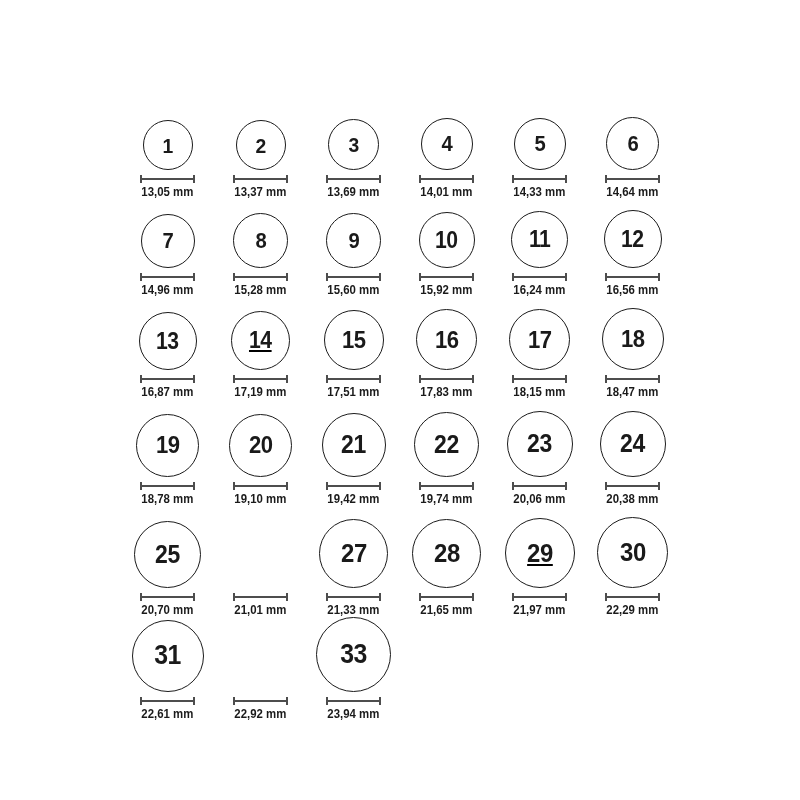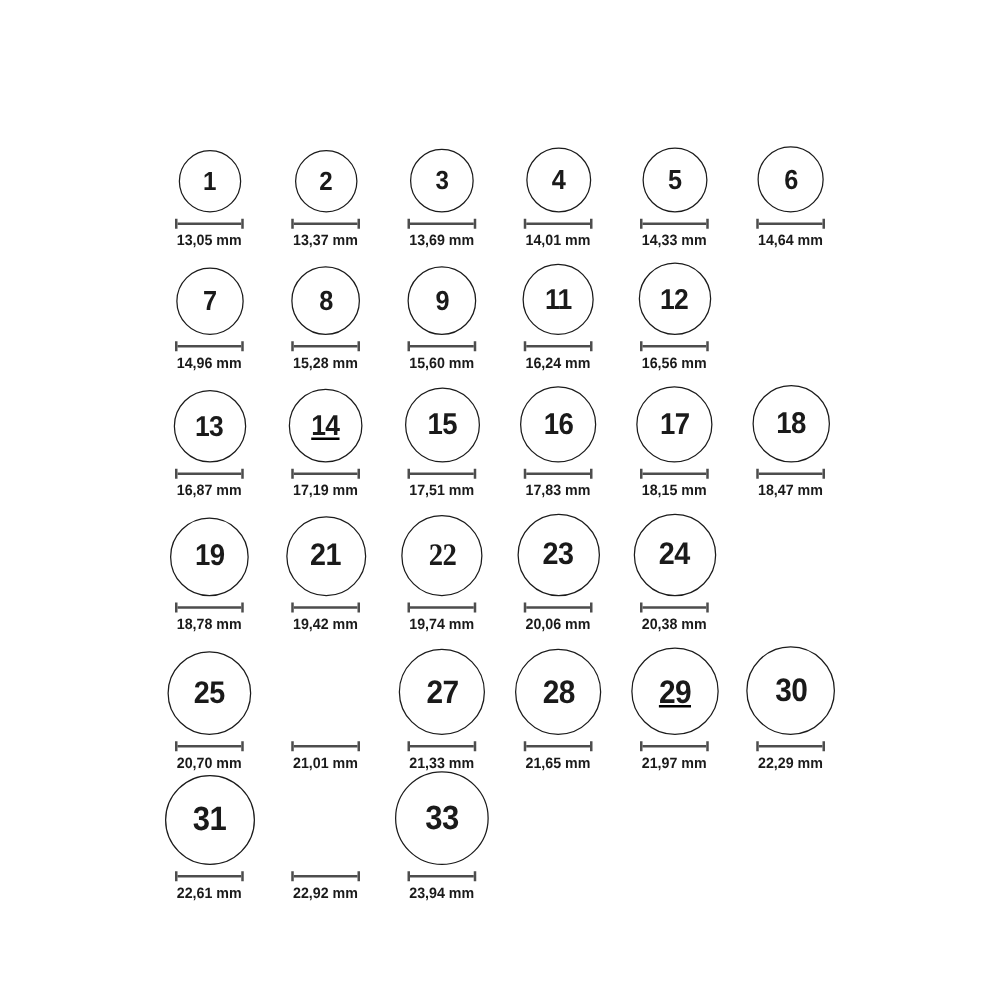--- a/index.html
+++ b/index.html
@@ -142,6 +142,13 @@
     <div class="label">15,60 mm</div>
   </div>
         <div class="cell">
+    <div class="circle" style="width: 56px; height: 56px;">
+      <span class="num" style="font-size: 23px;">10</span>
+    </div>
+    <div class="ruler"></div>
+    <div class="label">15,92 mm</div>
+  </div>
+        <div class="cell">
     <div class="circle" style="width: 57px; height: 57px; text-align: right;">
       <span class="num" style="font-size: 23px;">11</span>
     </div>

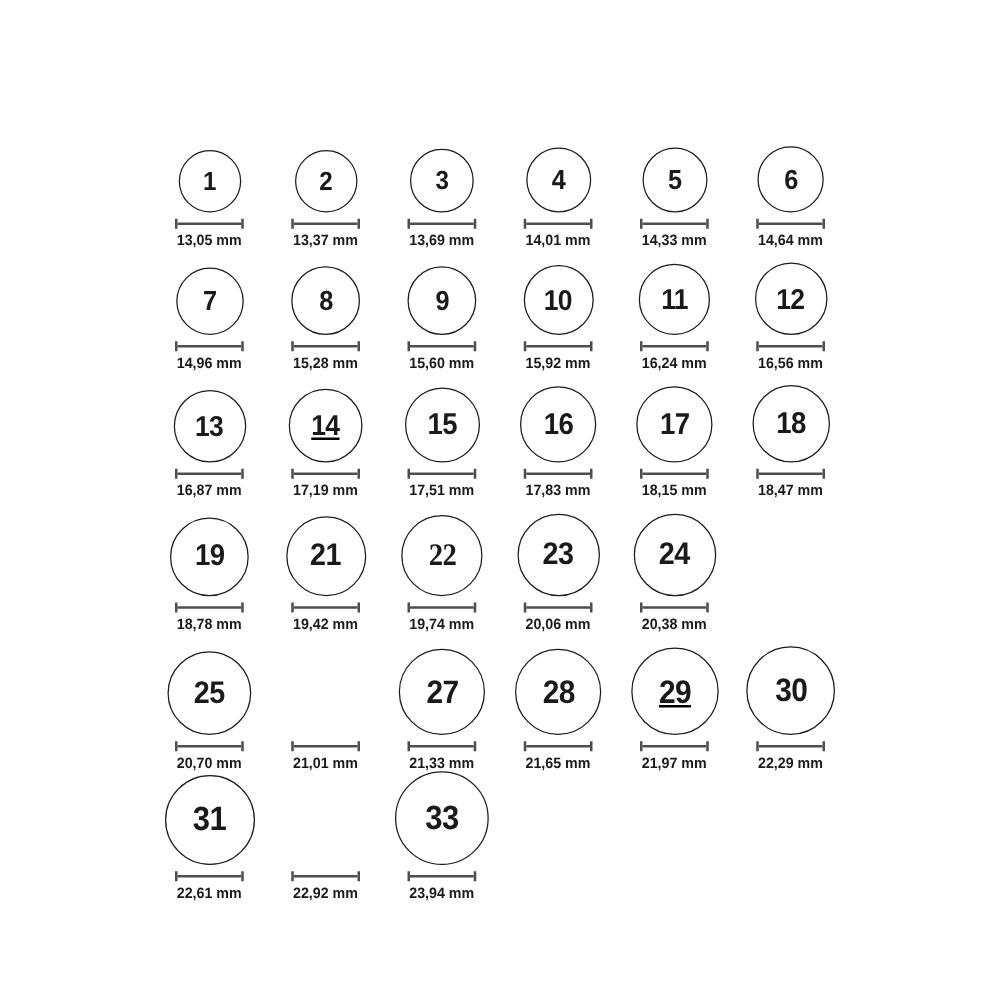--- a/index.html
+++ b/index.html
@@ -216,6 +216,13 @@
     <div class="label">18,78 mm</div>
   </div>
         <div class="cell">
+    <div class="circle" style="width: 63px; height: 63px;">
+      <span class="num" style="font-size: 24px;">20</span>
+    </div>
+    <div class="ruler"></div>
+    <div class="label">19,10 mm</div>
+  </div>
+        <div class="cell">
     <div class="circle" style="width: 64px; height: 64px;">
       <span class="num" style="font-size: 25px;">21</span>
     </div>

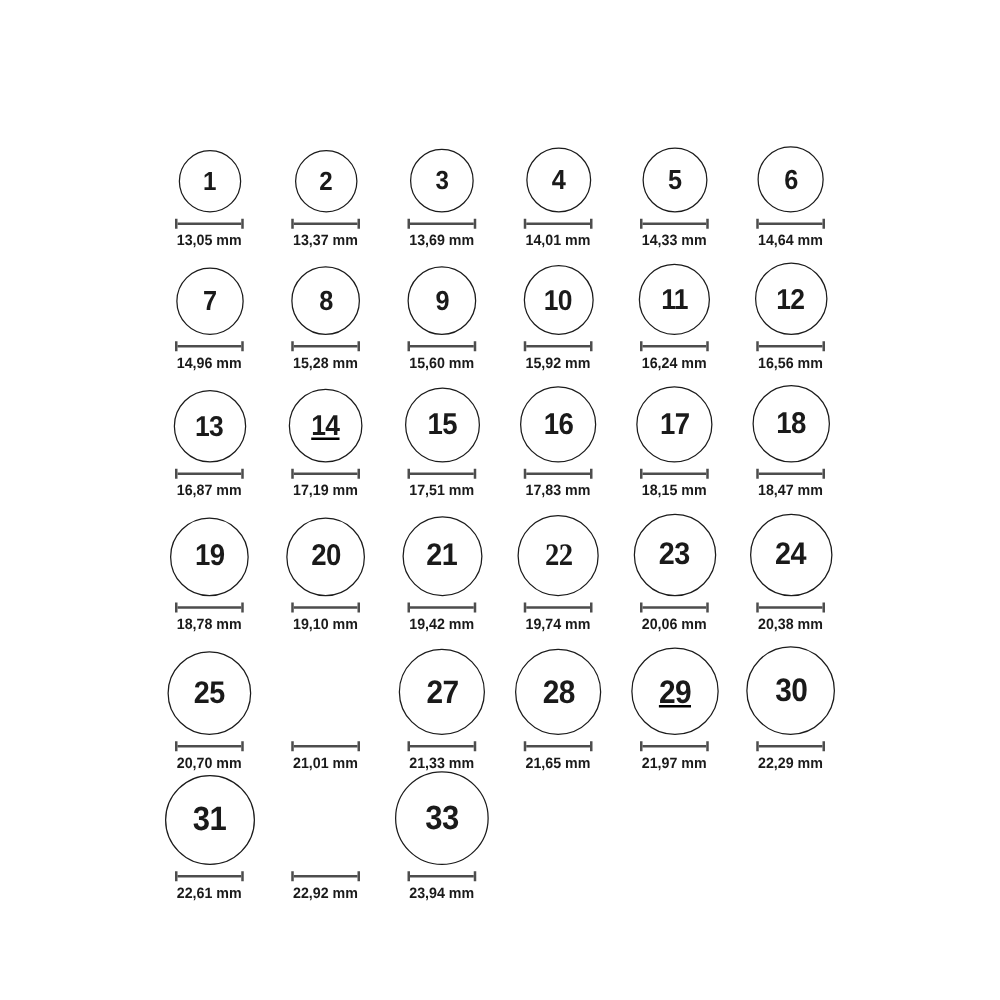--- a/index.html
+++ b/index.html
@@ -230,7 +230,7 @@
     <div class="label">19,42 mm</div>
   </div>
         <div class="cell">
-    <div class="circle" style="width: 65px; height: 65px; font-family: Liberation Serif, serif;">
+    <div class="circle" style="width: 65px; height: 65px;">
       <span class="num" style="font-size: 25px;">22</span>
     </div>
     <div class="ruler"></div>

